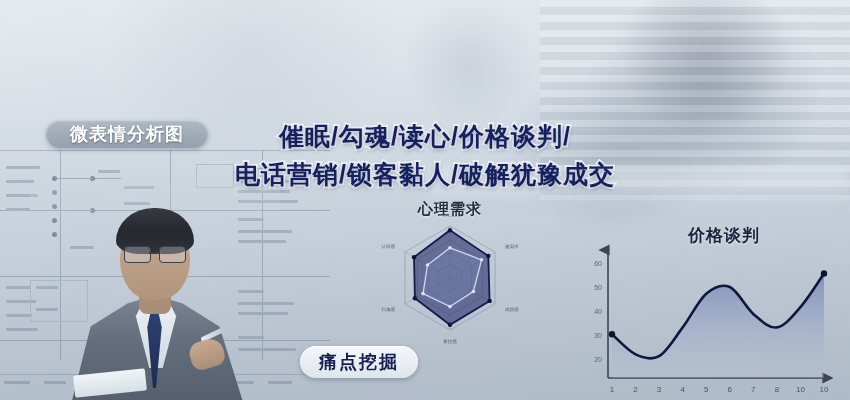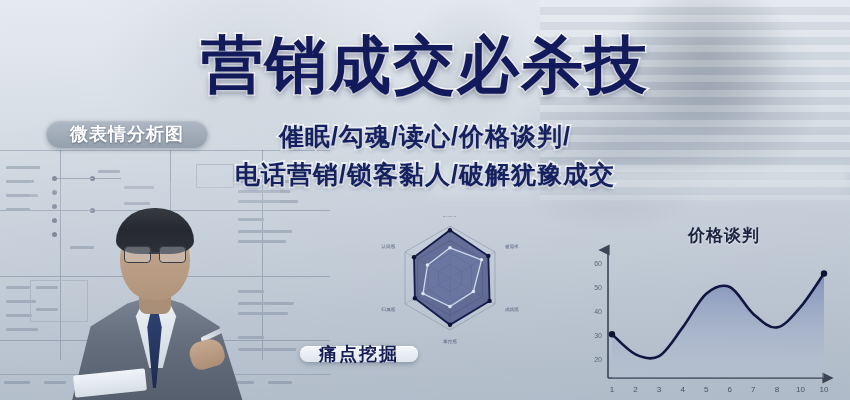--- a/index.html
+++ b/index.html
@@ -308,7 +308,6 @@
     <span>微表情分析图</span>
   </div>
 
-  <div class="headline">营销成交必杀技</div>
   <div class="subline two">电话营销/锁客黏人/破解犹豫成交</div>
   <div class="subline one">催眠/勾魂/读心/价格谈判/</div>
 

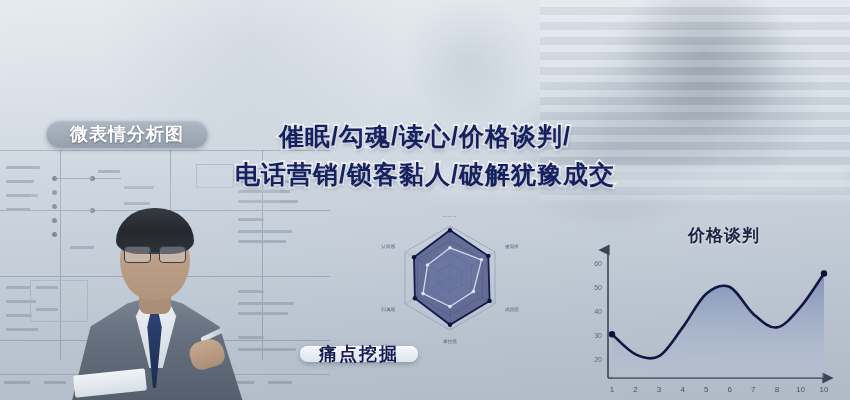--- a/index.html
+++ b/index.html
@@ -312,6 +312,7 @@
   <div class="subline one">催眠/勾魂/读心/价格谈判/</div>
 
   <div class="radar-wrap">
+    <div class="radar-title">心理需求</div>
     <svg class="radar-svg" width="240" height="134" viewBox="0 0 240 134">
       <g id="radar-grid" stroke="#8693a6" stroke-width="0.7" fill="none" opacity="0.85">
           <polygon points="120.0,10.0 165.0,36.0 165.0,88.0 120.0,114.0 75.0,88.0 75.0,36.0"></polygon>

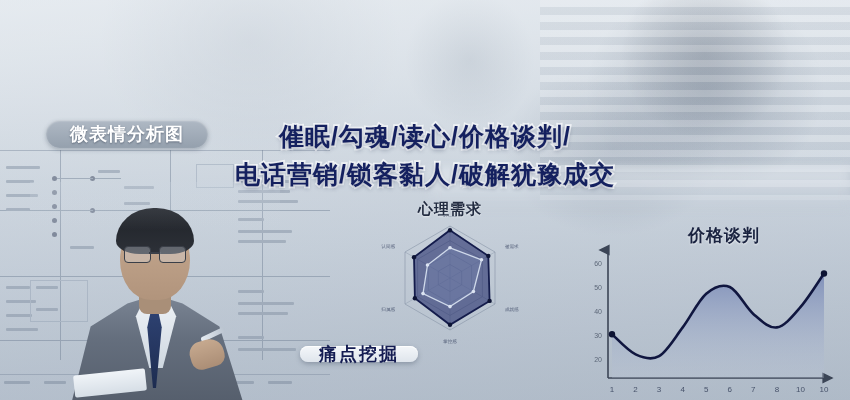--- a/index.html
+++ b/index.html
@@ -199,7 +199,7 @@
 
   
   .pill{
-    position:absolute;height:16px;border-radius:17px;
+    position:absolute;height:32px;border-radius:17px;
     background:linear-gradient(180deg,#f4f7fa,#dfe5ec);
     box-shadow:0 2px 5px rgba(60,72,92,.35), inset 0 1px 1px rgba(255,255,255,.9);
     display:flex;align-items:center;justify-content:center;

